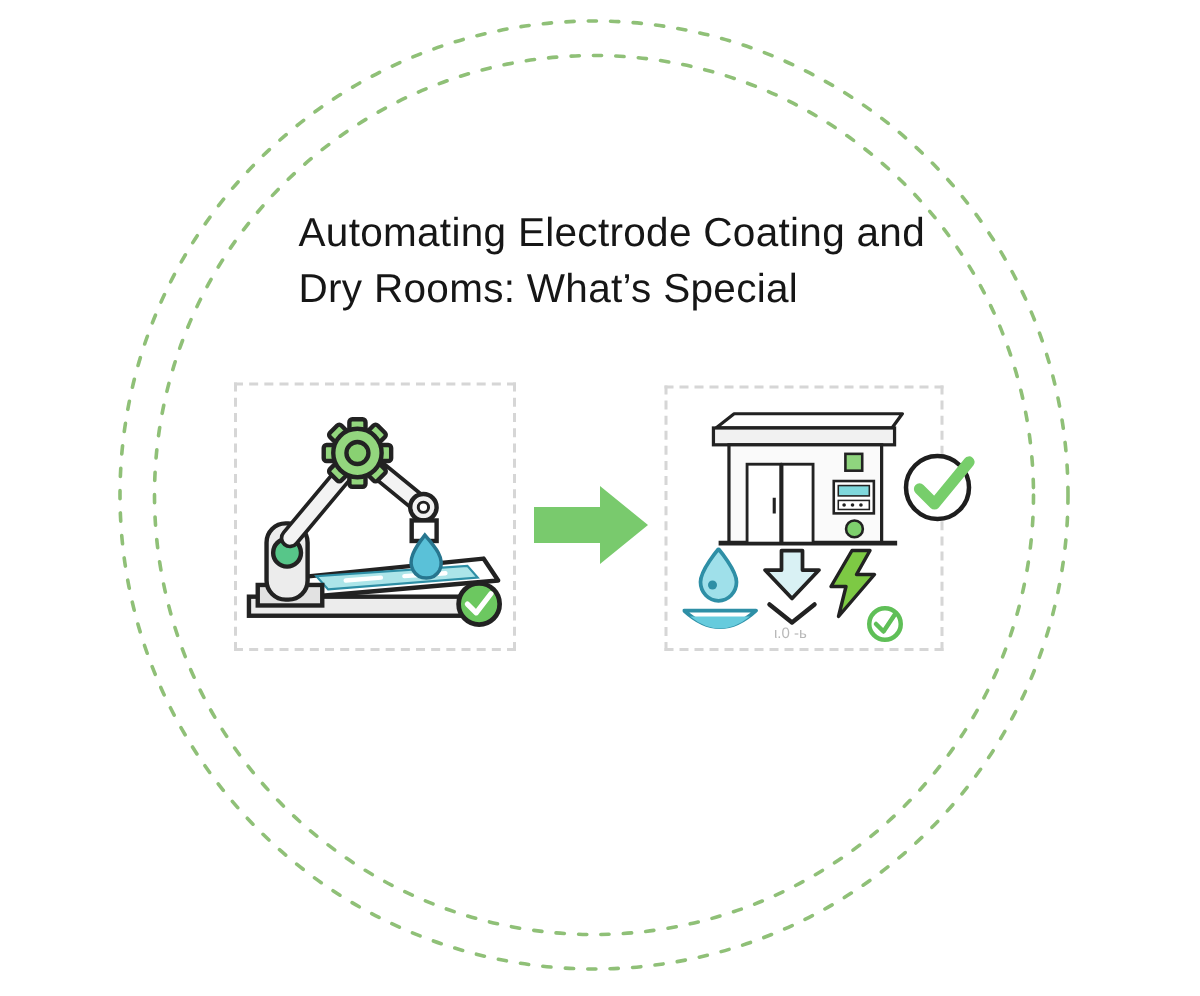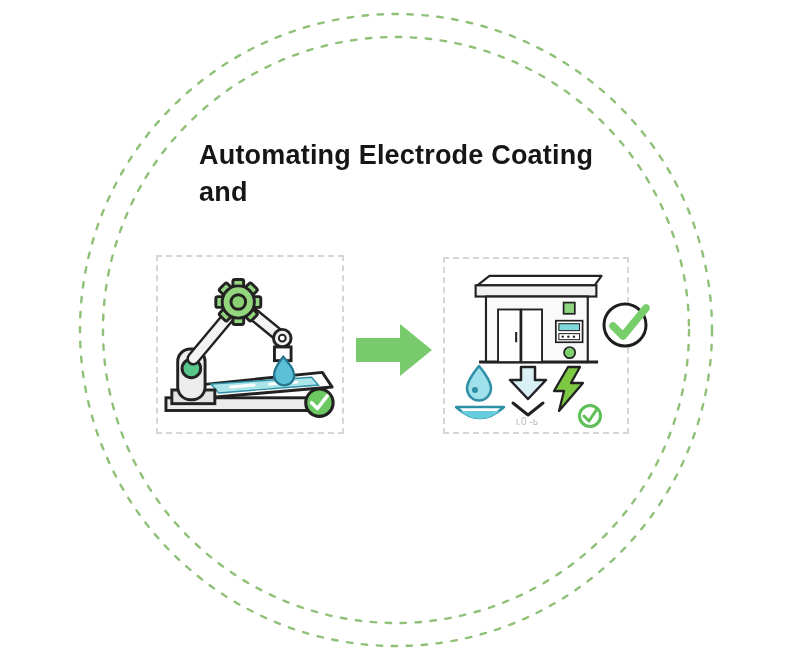--- a/index.html
+++ b/index.html
@@ -14,7 +14,7 @@
   
   .slide-title {
     left: 199px; top: 137px; width: 420px;
-    font-size: 27px; font-weight: bold; color: #161616;
+    font-size: 27px; font-weight: normal; color: #161616;
     line-height: 37px; letter-spacing: 0.2px;
   }
 

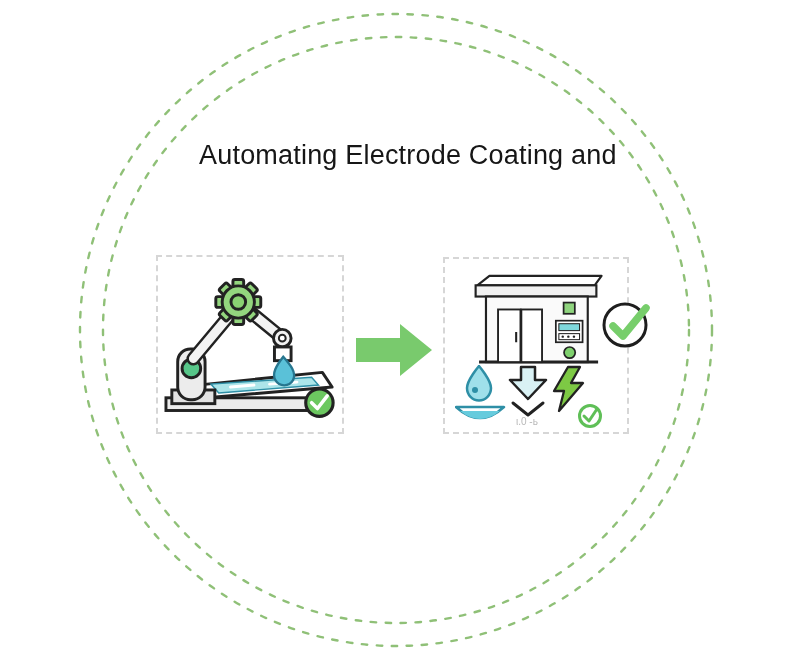--- a/index.html
+++ b/index.html
@@ -142,6 +142,7 @@
 
 <div class="abs slide-title">
   <div>Automating Electrode Coating and</div>
+  <div>Dry Rooms: What’s Special</div>
 </div>
 
 <div id="left-card" class="abs card">

